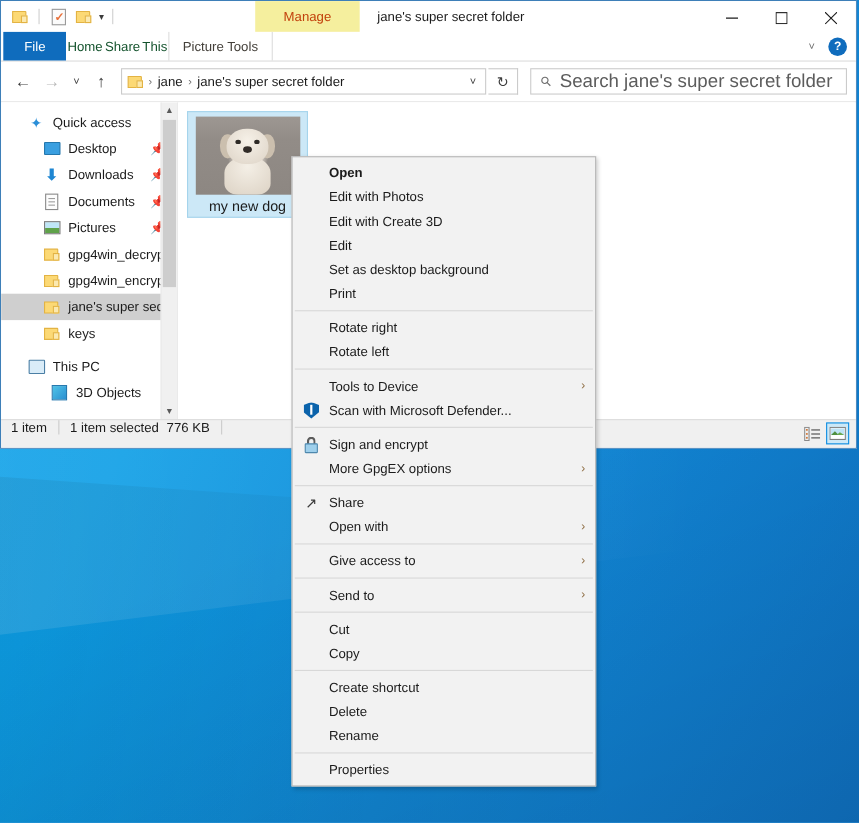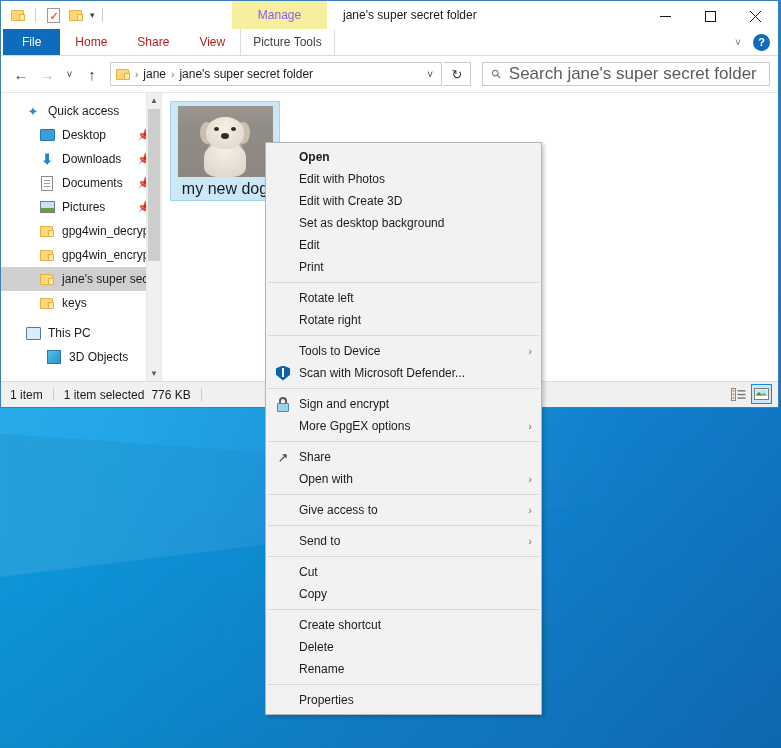--- a/index.html
+++ b/index.html
@@ -146,7 +146,7 @@
   }
   .contextual-tab span {
     font-size: 12px;
-    color: #8b5cf6;
+    color: #c2410c;
   }
   .win-title {
     position: absolute;

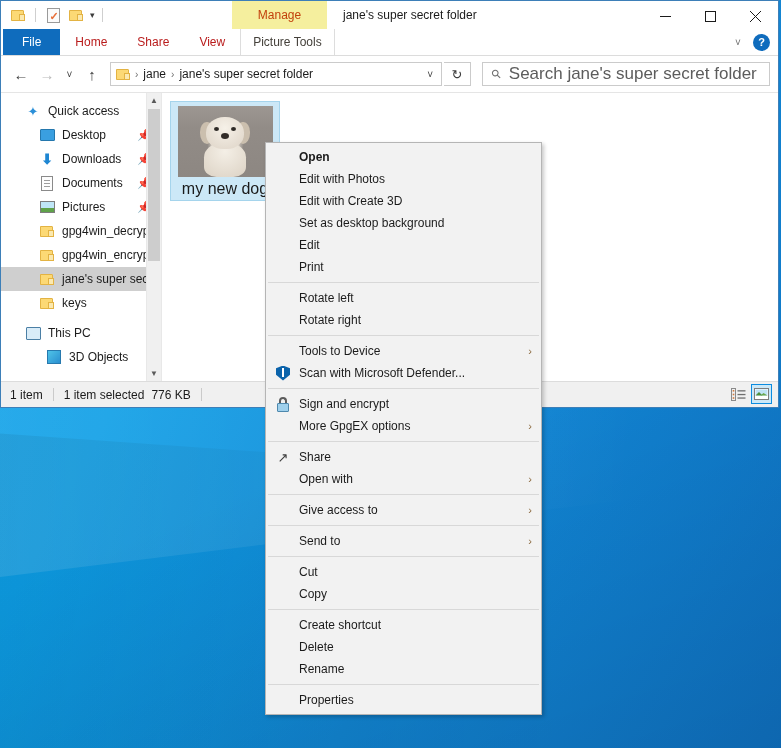--- a/index.html
+++ b/index.html
@@ -186,11 +186,11 @@
     flex: none;
   }
   .rtab {
-    padding: 0 15px;
+    padding: 0 1px;
     display: flex;
     align-items: center;
     font-size: 12px;
-    color: #b91c1c;
+    color: #14532d;
   }
   .rtab.file {
     background: #0f6cbd;

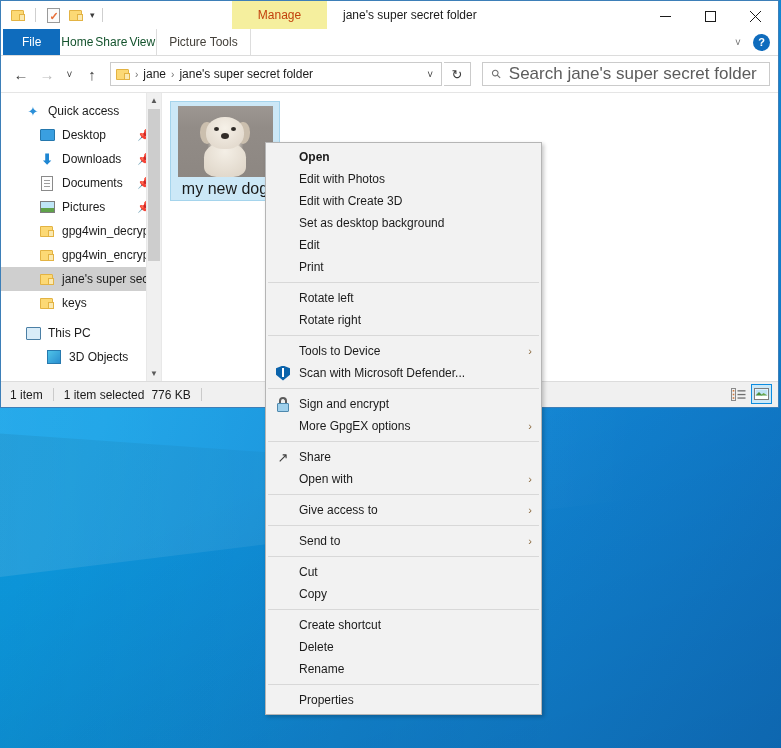--- a/index.html
+++ b/index.html
@@ -714,7 +714,7 @@
     <div class="rtab file">File</div>
     <div class="rtab">Home</div>
     <div class="rtab">Share</div>
-    <div class="rtab">View</div>
+    <div class="rtab">This</div>
     <div class="rtab pictools">Picture Tools</div>
     <div class="ribbon-right">
       <div class="chev-collapse">˅</div>

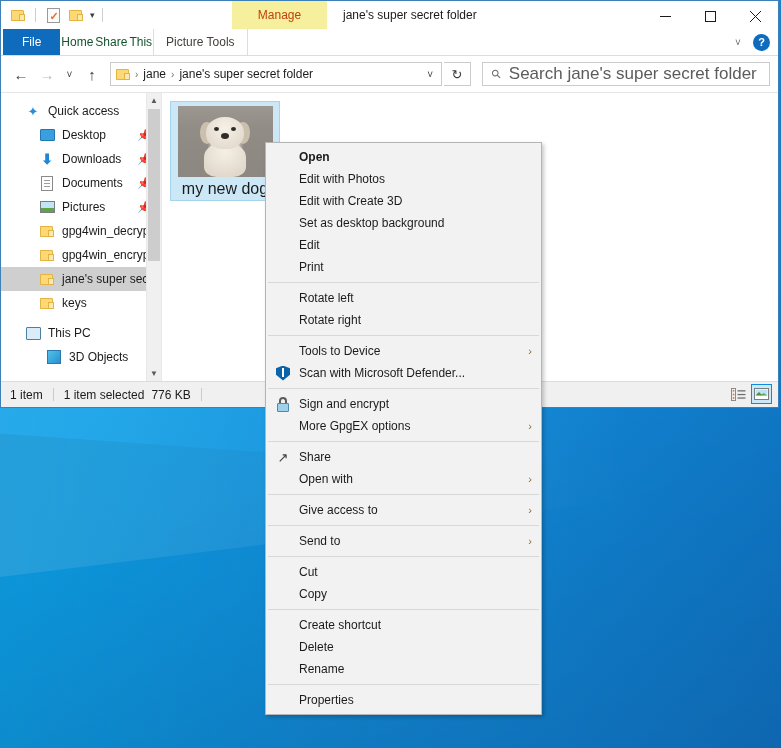--- a/index.html
+++ b/index.html
@@ -517,7 +517,7 @@
     background: radial-gradient(circle at 50% 25%, #f4efe6, #dcd2c4);
   }
   .tile-label {
-    font-size: 16px;
+    font-size: 13px;
     color: #1b1b1b;
     margin-top: 3px;
     white-space: nowrap;

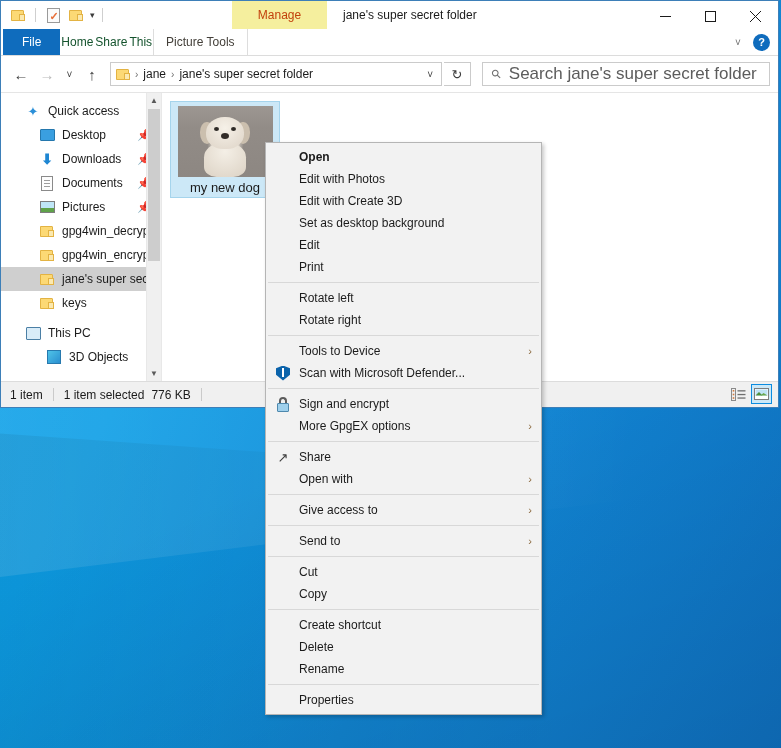--- a/index.html
+++ b/index.html
@@ -899,10 +899,10 @@
       <span>Edit with Create 3D</span>
     </div>
   <div class="mi">
+      <span>Edit</span>
+    </div>
+  <div class="mi">
       <span>Set as desktop background</span>
-    </div>
-  <div class="mi">
-      <span>Edit</span>
     </div>
   <div class="mi">
       <span>Print</span>

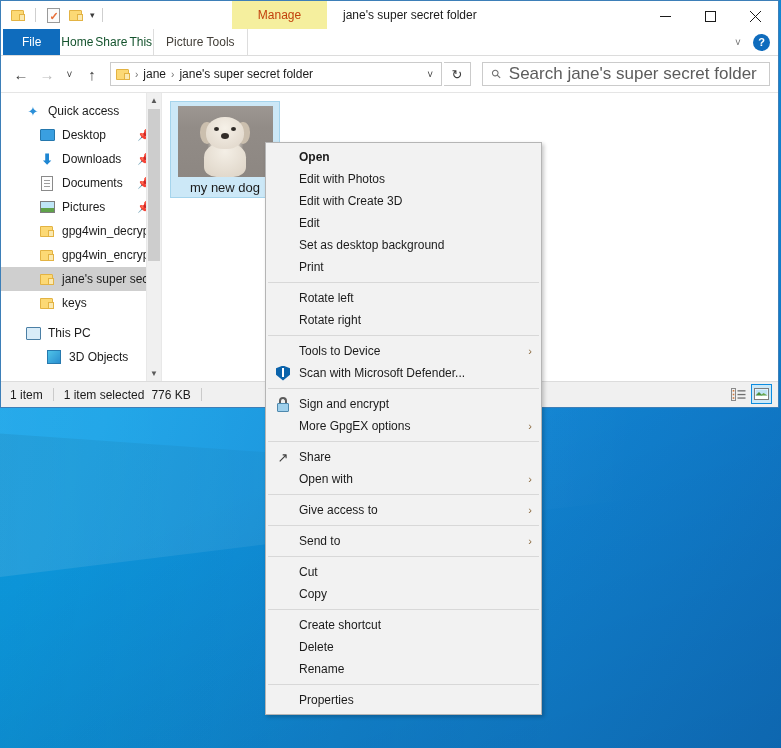--- a/index.html
+++ b/index.html
@@ -911,10 +911,10 @@
   <div class="msep"></div>
 
   <div class="mi">
+      <span>Rotate right</span>
+    </div>
+  <div class="mi">
       <span>Rotate left</span>
-    </div>
-  <div class="mi">
-      <span>Rotate right</span>
     </div>
 
   <div class="msep"></div>

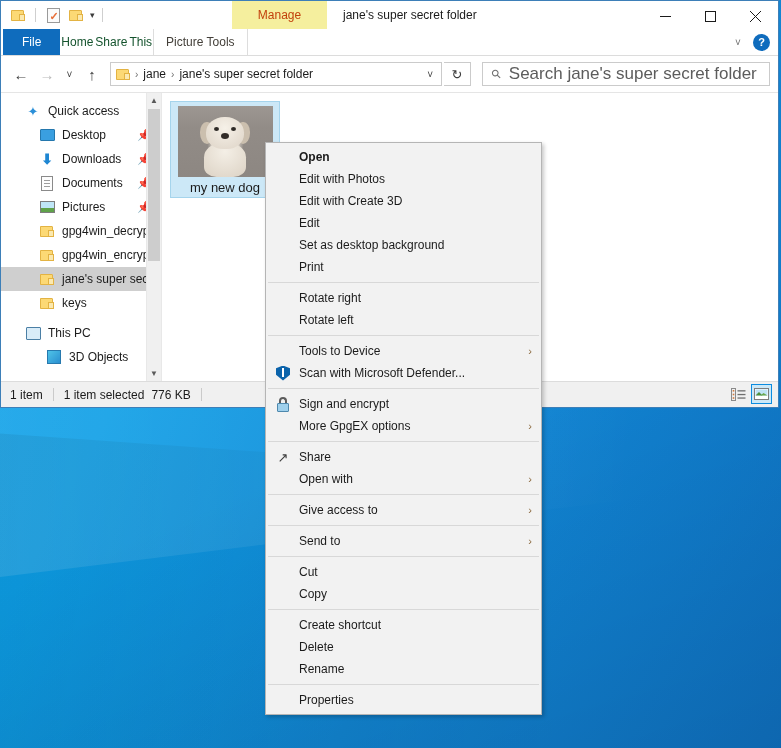--- a/index.html
+++ b/index.html
@@ -530,7 +530,7 @@
     background: #f0f0f0;
     border-top: 1px solid #dcdcdc;
     display: flex;
-    align-items: center;
+    align-items: flex-start;
     padding: 0 4px 0 9px;
     position: relative;
   }

